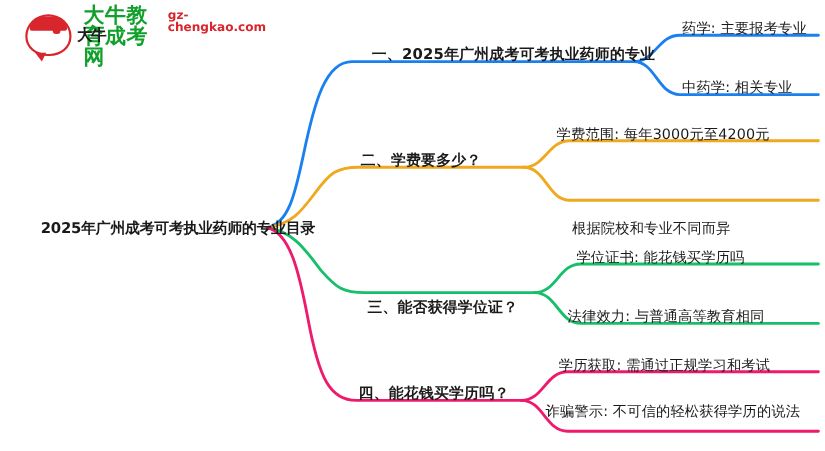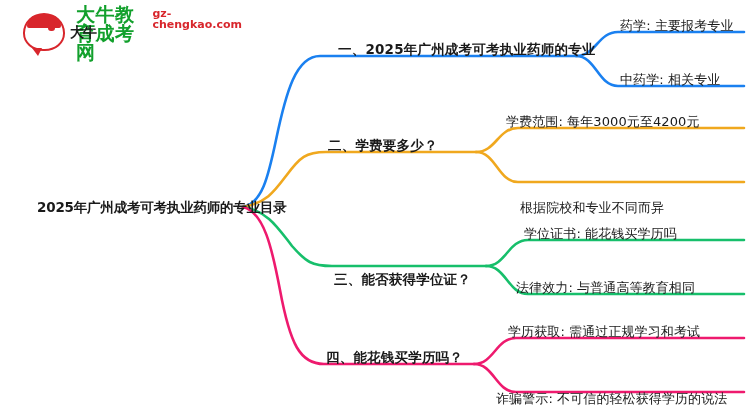--- a/index.html
+++ b/index.html
@@ -191,6 +191,6 @@
 
 <div class="node branch-node" style="left:326px; top:349px;">四、能花钱买学历吗？</div>
 <div class="node leaf-node" style="left:508px; top:323px;text-align:center;">学历获取: 需通过正规学习和考试</div>
-<div class="node leaf-node" style="left:496px; top:390px;">诈骗警示: 不可信的轻松获得学历的说法</div>
+<div class="node leaf-node" style="left:496px; top:365px;">诈骗警示: 不可信的轻松获得学历的说法</div>
 
 </body></html>

